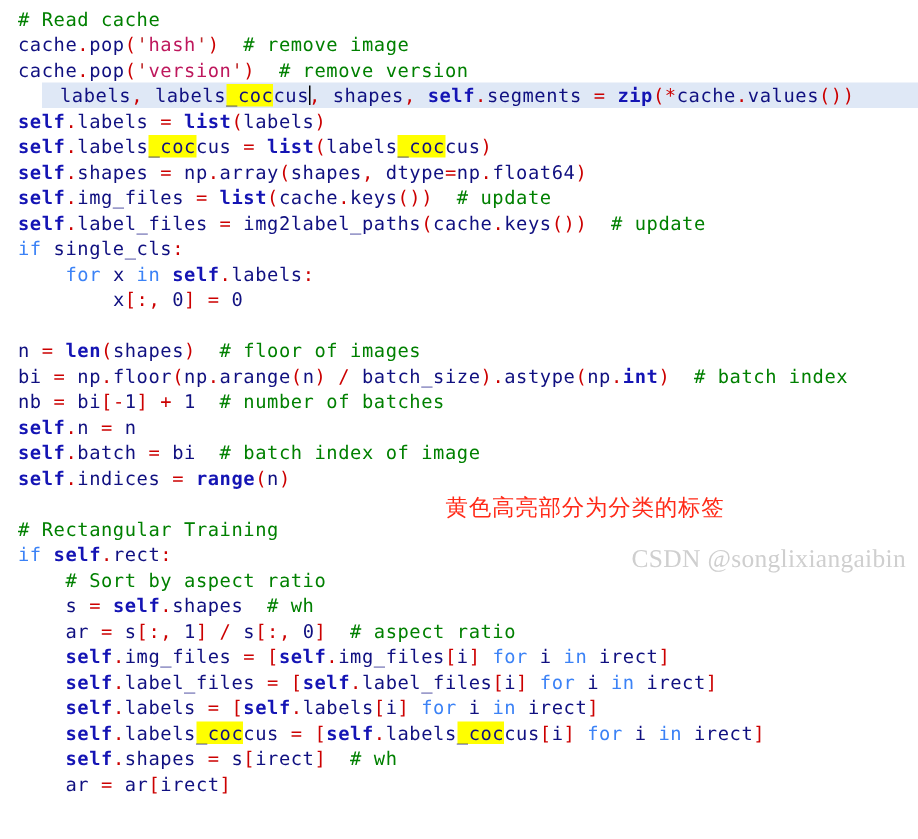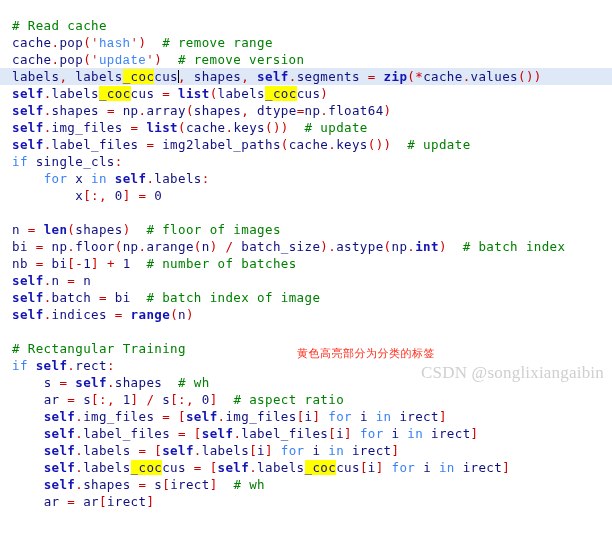--- a/index.html
+++ b/index.html
@@ -19,7 +19,7 @@
     width: 612px;
     height: 401px;
     background: #ffffff;
-    padding-top: 17px;
+    padding-top: 4px;
     box-sizing: border-box;
   }
   .code-line {

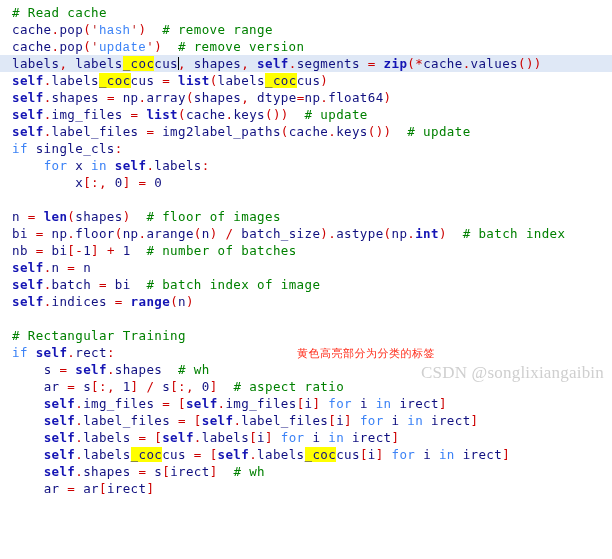--- a/index.html
+++ b/index.html
@@ -37,7 +37,7 @@
   }
   
   .t-com   { color: #008000; }            
-  .t-str   { color: #3b82f6; font-family: Liberation Mono, monospace; }            
+  .t-str   { color: #be185d; }            
   .t-q     { color: #bf2a2a; }            
   .t-op    { color: #cc0000; }            
   .t-punc  { color: #cc0000; }            

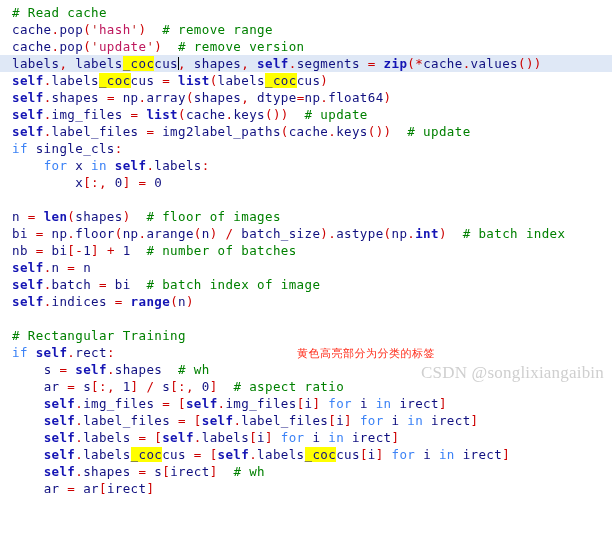--- a/index.html
+++ b/index.html
@@ -87,7 +87,7 @@
 
   <div class="code-line"><span class="t-com"># Read cache</span></div>
 
-  <div class="code-line"><span class="t-name">cache</span><span class="t-punc">.</span><span class="t-name">pop</span><span class="t-punc">(</span><span class="t-q">'</span><span class="t-str">hash</span><span class="t-q">'</span><span class="t-punc">)</span><span class="t-plain">  </span><span class="t-com"># remove range</span></div>
+  <div class="code-line"><span class="t-name">cache</span><span class="t-punc">.</span><span class="t-name">pop</span><span class="t-punc">(</span><span class="t-q">'</span><span class="t-str">hash</span><span class="t-q">'</span><span class="t-punc">)</span><span class="t-plain">  </span><span class="t-com"># remove image</span></div>
 
   <div class="code-line"><span class="t-name">cache</span><span class="t-punc">.</span><span class="t-name">pop</span><span class="t-punc">(</span><span class="t-q">'</span><span class="t-str">update</span><span class="t-q">'</span><span class="t-punc">)</span><span class="t-plain">  </span><span class="t-com"># remove version</span></div>
 

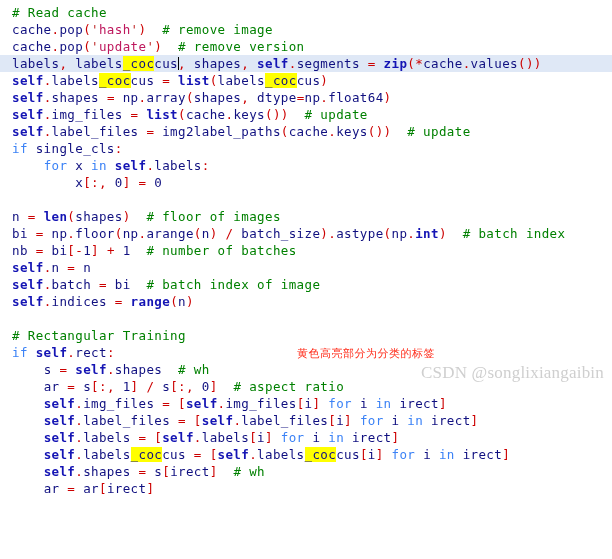--- a/index.html
+++ b/index.html
@@ -89,7 +89,7 @@
 
   <div class="code-line"><span class="t-name">cache</span><span class="t-punc">.</span><span class="t-name">pop</span><span class="t-punc">(</span><span class="t-q">'</span><span class="t-str">hash</span><span class="t-q">'</span><span class="t-punc">)</span><span class="t-plain">  </span><span class="t-com"># remove image</span></div>
 
-  <div class="code-line"><span class="t-name">cache</span><span class="t-punc">.</span><span class="t-name">pop</span><span class="t-punc">(</span><span class="t-q">'</span><span class="t-str">update</span><span class="t-q">'</span><span class="t-punc">)</span><span class="t-plain">  </span><span class="t-com"># remove version</span></div>
+  <div class="code-line"><span class="t-name">cache</span><span class="t-punc">.</span><span class="t-name">pop</span><span class="t-punc">(</span><span class="t-q">'</span><span class="t-str">version</span><span class="t-q">'</span><span class="t-punc">)</span><span class="t-plain">  </span><span class="t-com"># remove version</span></div>
 
   <div class="code-line current"><span class="t-name">labels</span><span class="t-punc">,</span><span class="t-plain"> </span><span class="t-name">labels</span><span class="hl t-name">_coc</span><span class="t-name">cus</span><span class="caret"></span><span class="t-punc">,</span><span class="t-plain"> </span><span class="t-name">shapes</span><span class="t-punc">,</span><span class="t-plain"> </span><span class="t-self">self</span><span class="t-punc">.</span><span class="t-name">segments</span><span class="t-plain"> </span><span class="t-op">=</span><span class="t-plain"> </span><span class="t-builtin">zip</span><span class="t-punc">(</span><span class="t-op">*</span><span class="t-name">cache</span><span class="t-punc">.</span><span class="t-name">values</span><span class="t-punc">())</span></div>
 

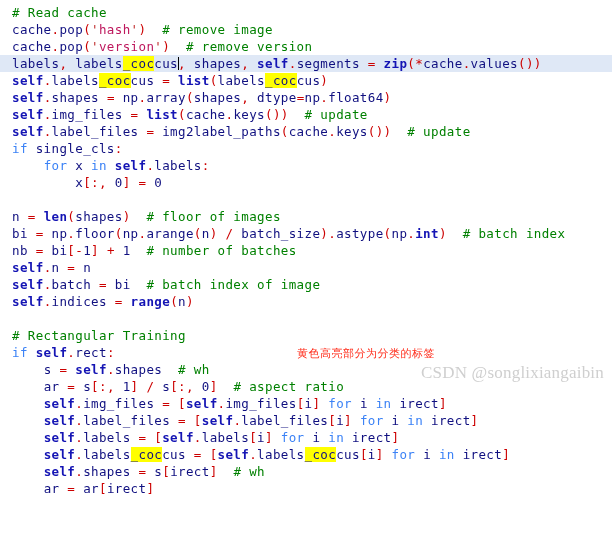--- a/index.html
+++ b/index.html
@@ -34,6 +34,7 @@
   }
   .code-line.current {
     background: #dfe8f6;
+    margin-left: 28px;
   }
   
   .t-com   { color: #008000; }            

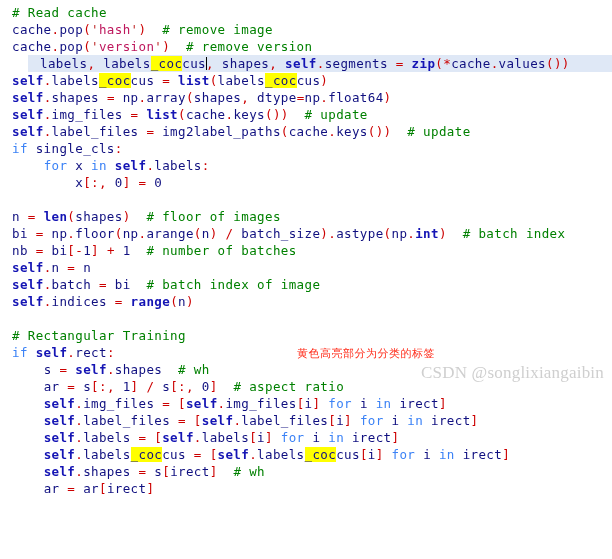--- a/index.html
+++ b/index.html
@@ -94,6 +94,7 @@
 
   <div class="code-line current"><span class="t-name">labels</span><span class="t-punc">,</span><span class="t-plain"> </span><span class="t-name">labels</span><span class="hl t-name">_coc</span><span class="t-name">cus</span><span class="caret"></span><span class="t-punc">,</span><span class="t-plain"> </span><span class="t-name">shapes</span><span class="t-punc">,</span><span class="t-plain"> </span><span class="t-self">self</span><span class="t-punc">.</span><span class="t-name">segments</span><span class="t-plain"> </span><span class="t-op">=</span><span class="t-plain"> </span><span class="t-builtin">zip</span><span class="t-punc">(</span><span class="t-op">*</span><span class="t-name">cache</span><span class="t-punc">.</span><span class="t-name">values</span><span class="t-punc">())</span></div>
 
+  <div class="code-line"><span class="t-self">self</span><span class="t-punc">.</span><span class="t-name">labels</span><span class="t-plain"> </span><span class="t-op">=</span><span class="t-plain"> </span><span class="t-builtin">list</span><span class="t-punc">(</span><span class="t-name">labels</span><span class="t-punc">)</span></div>
 
   <div class="code-line"><span class="t-self">self</span><span class="t-punc">.</span><span class="t-name">labels</span><span class="hl t-name">_coc</span><span class="t-name">cus</span><span class="t-plain"> </span><span class="t-op">=</span><span class="t-plain"> </span><span class="t-builtin">list</span><span class="t-punc">(</span><span class="t-name">labels</span><span class="hl t-name">_coc</span><span class="t-name">cus</span><span class="t-punc">)</span></div>
 

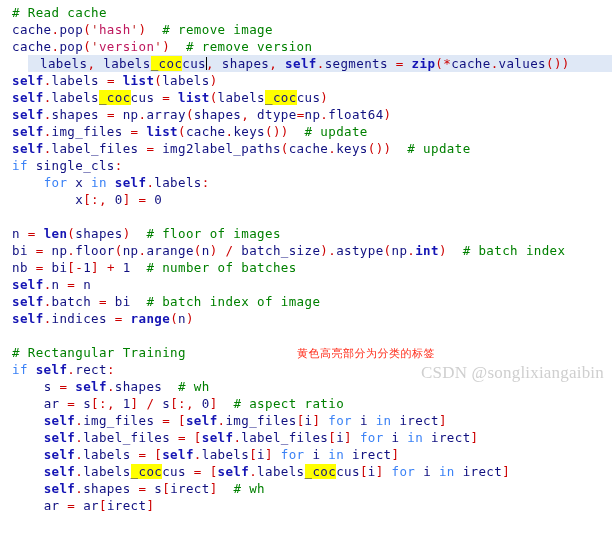--- a/index.html
+++ b/index.html
@@ -62,10 +62,10 @@
   #annotation {
     position: absolute;
     left: 297px;
-    top: 344px;
+    top: 328px;
     color: #ff2a18;
     font-family: "DejaVu Sans", "Liberation Sans", sans-serif;
-    font-size: 11px;
+    font-size: 15px;
     line-height: 20px;
     white-space: nowrap;
     letter-spacing: 0.5px;

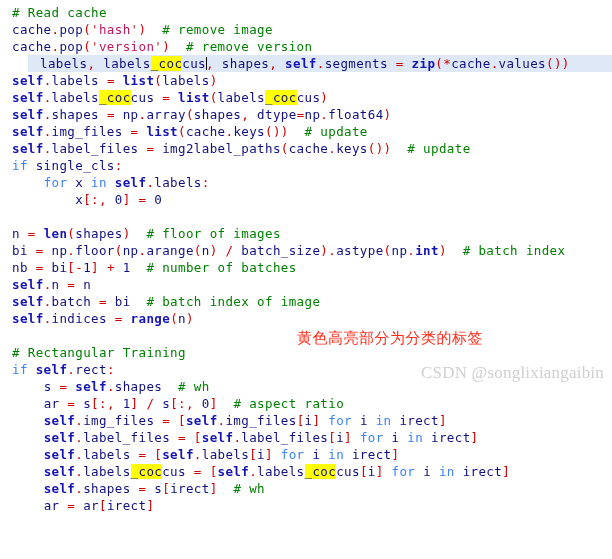--- a/index.html
+++ b/index.html
@@ -130,6 +130,7 @@
 
   <div class="code-line"><span class="t-kw">if</span><span class="t-plain"> </span><span class="t-self">self</span><span class="t-punc">.</span><span class="t-name">rect</span><span class="t-punc">:</span></div>
 
+  <div class="code-line"><span class="t-plain">    </span><span class="t-com"># Sort by aspect ratio</span></div>
 
   <div class="code-line"><span class="t-plain">    </span><span class="t-name">s</span><span class="t-plain"> </span><span class="t-op">=</span><span class="t-plain"> </span><span class="t-self">self</span><span class="t-punc">.</span><span class="t-name">shapes</span><span class="t-plain">  </span><span class="t-com"># wh</span></div>
 

